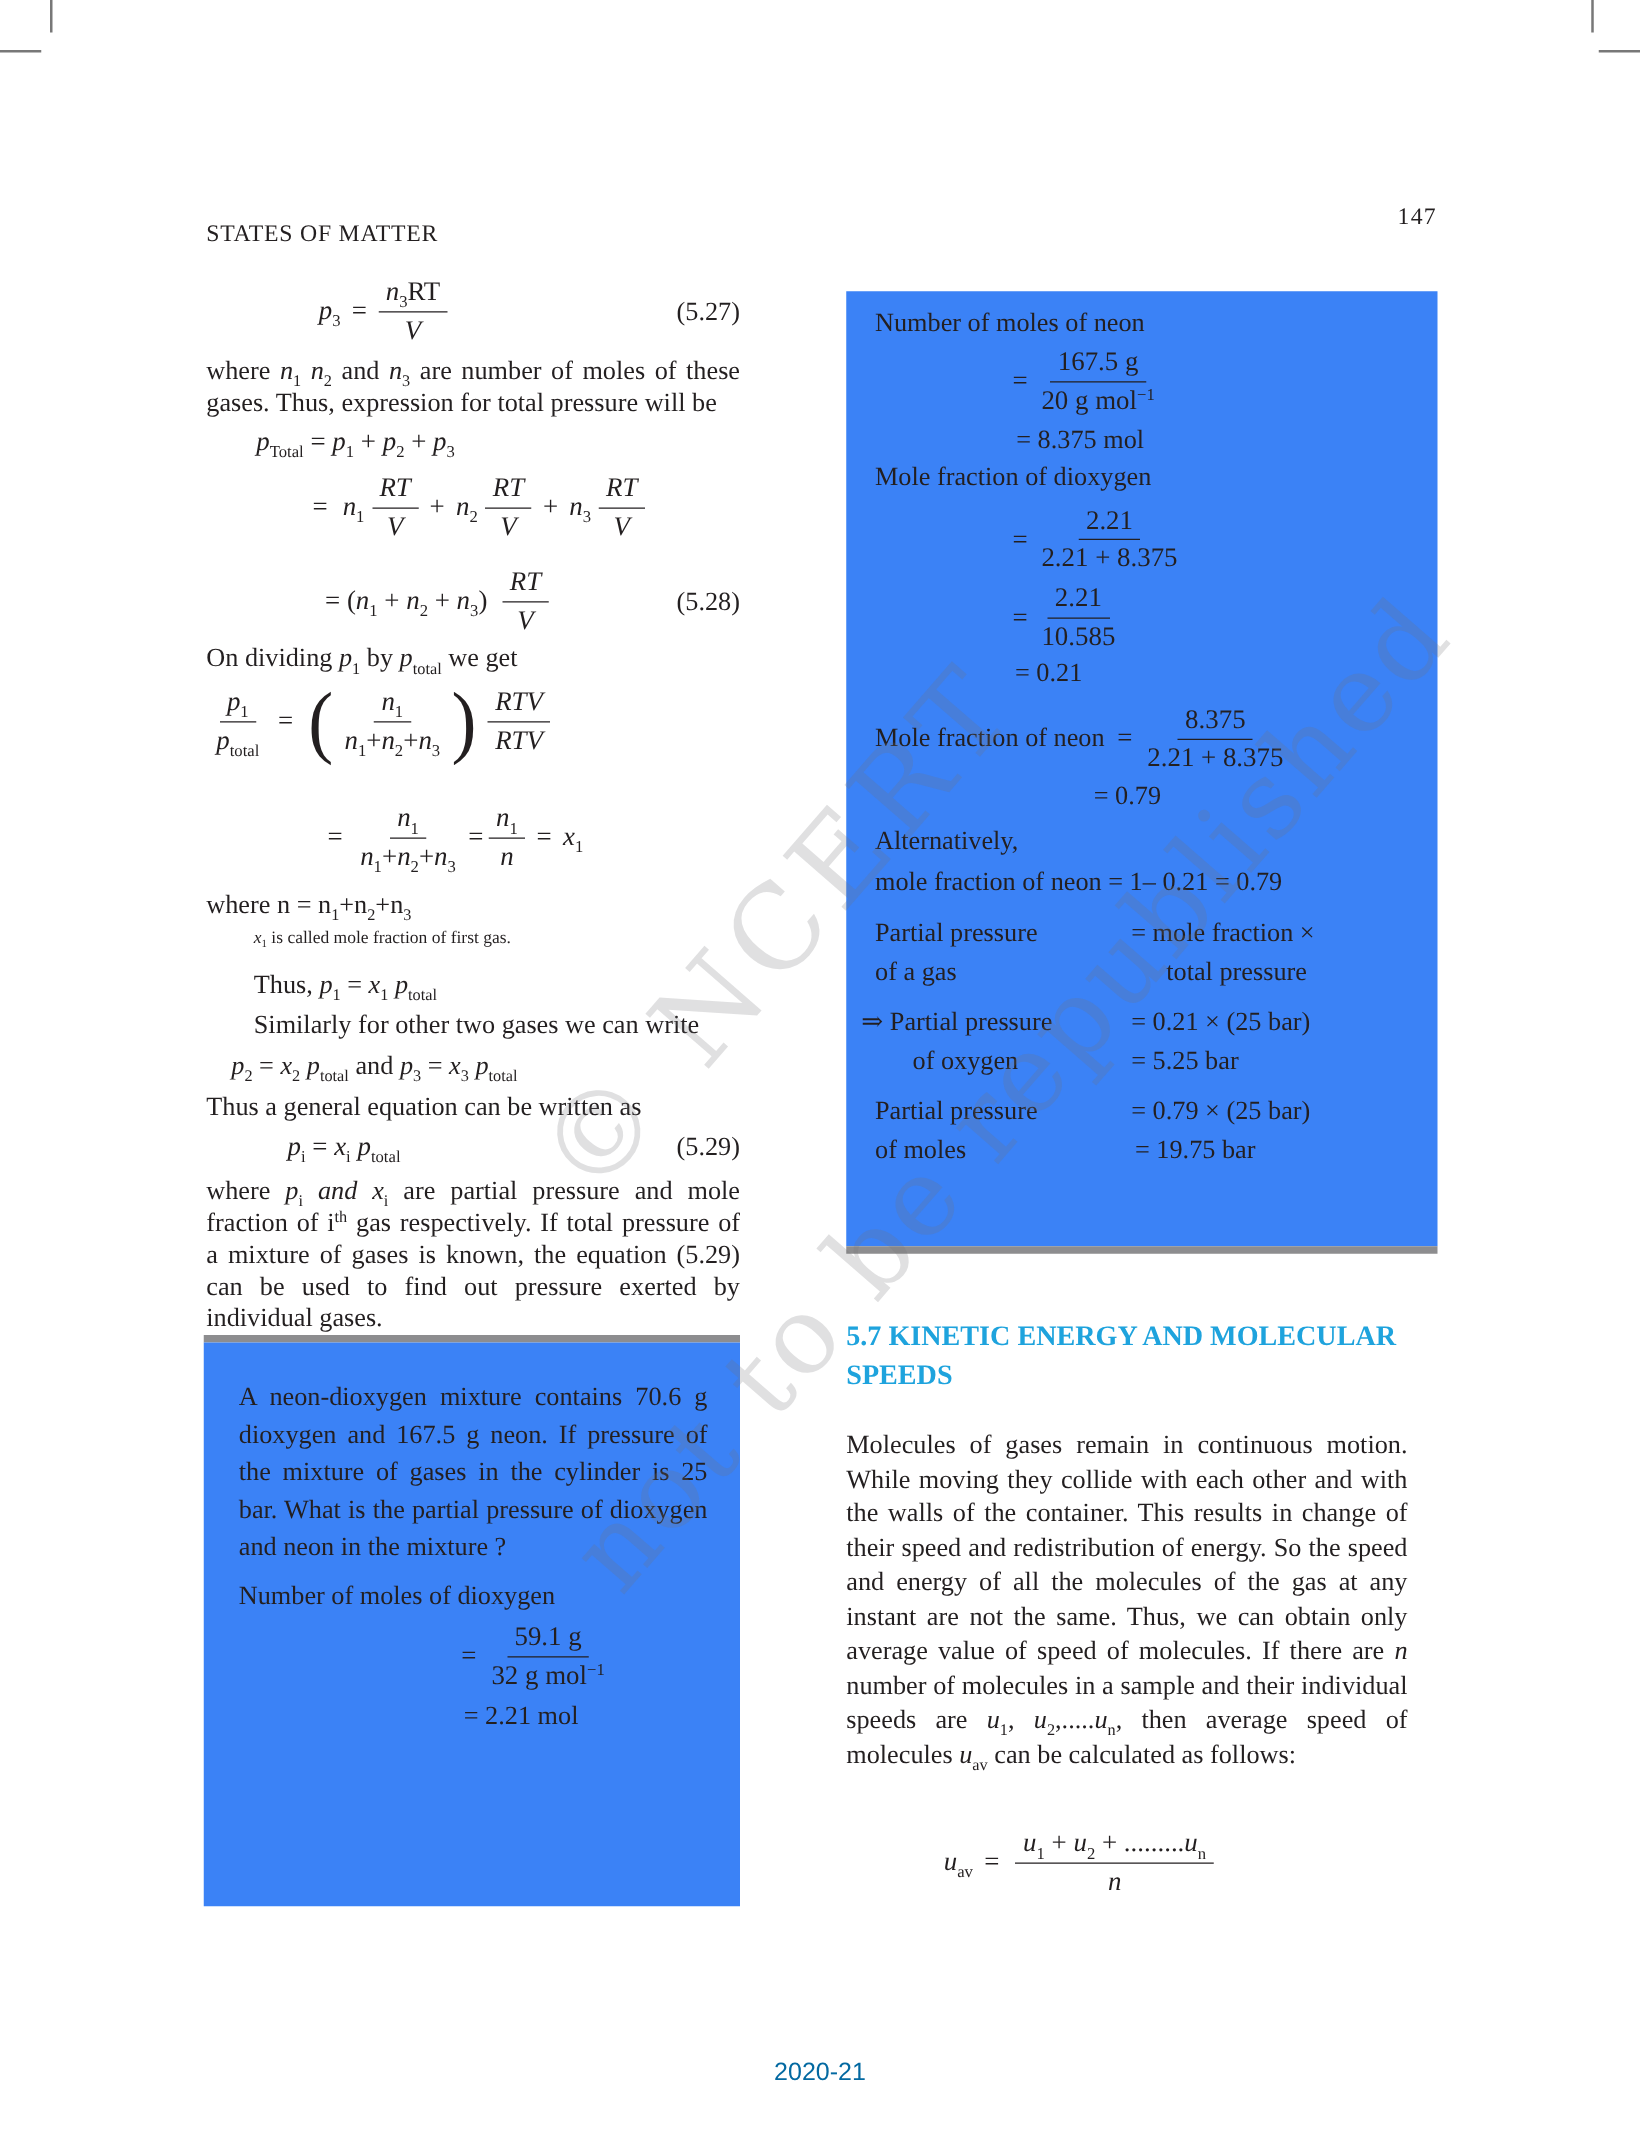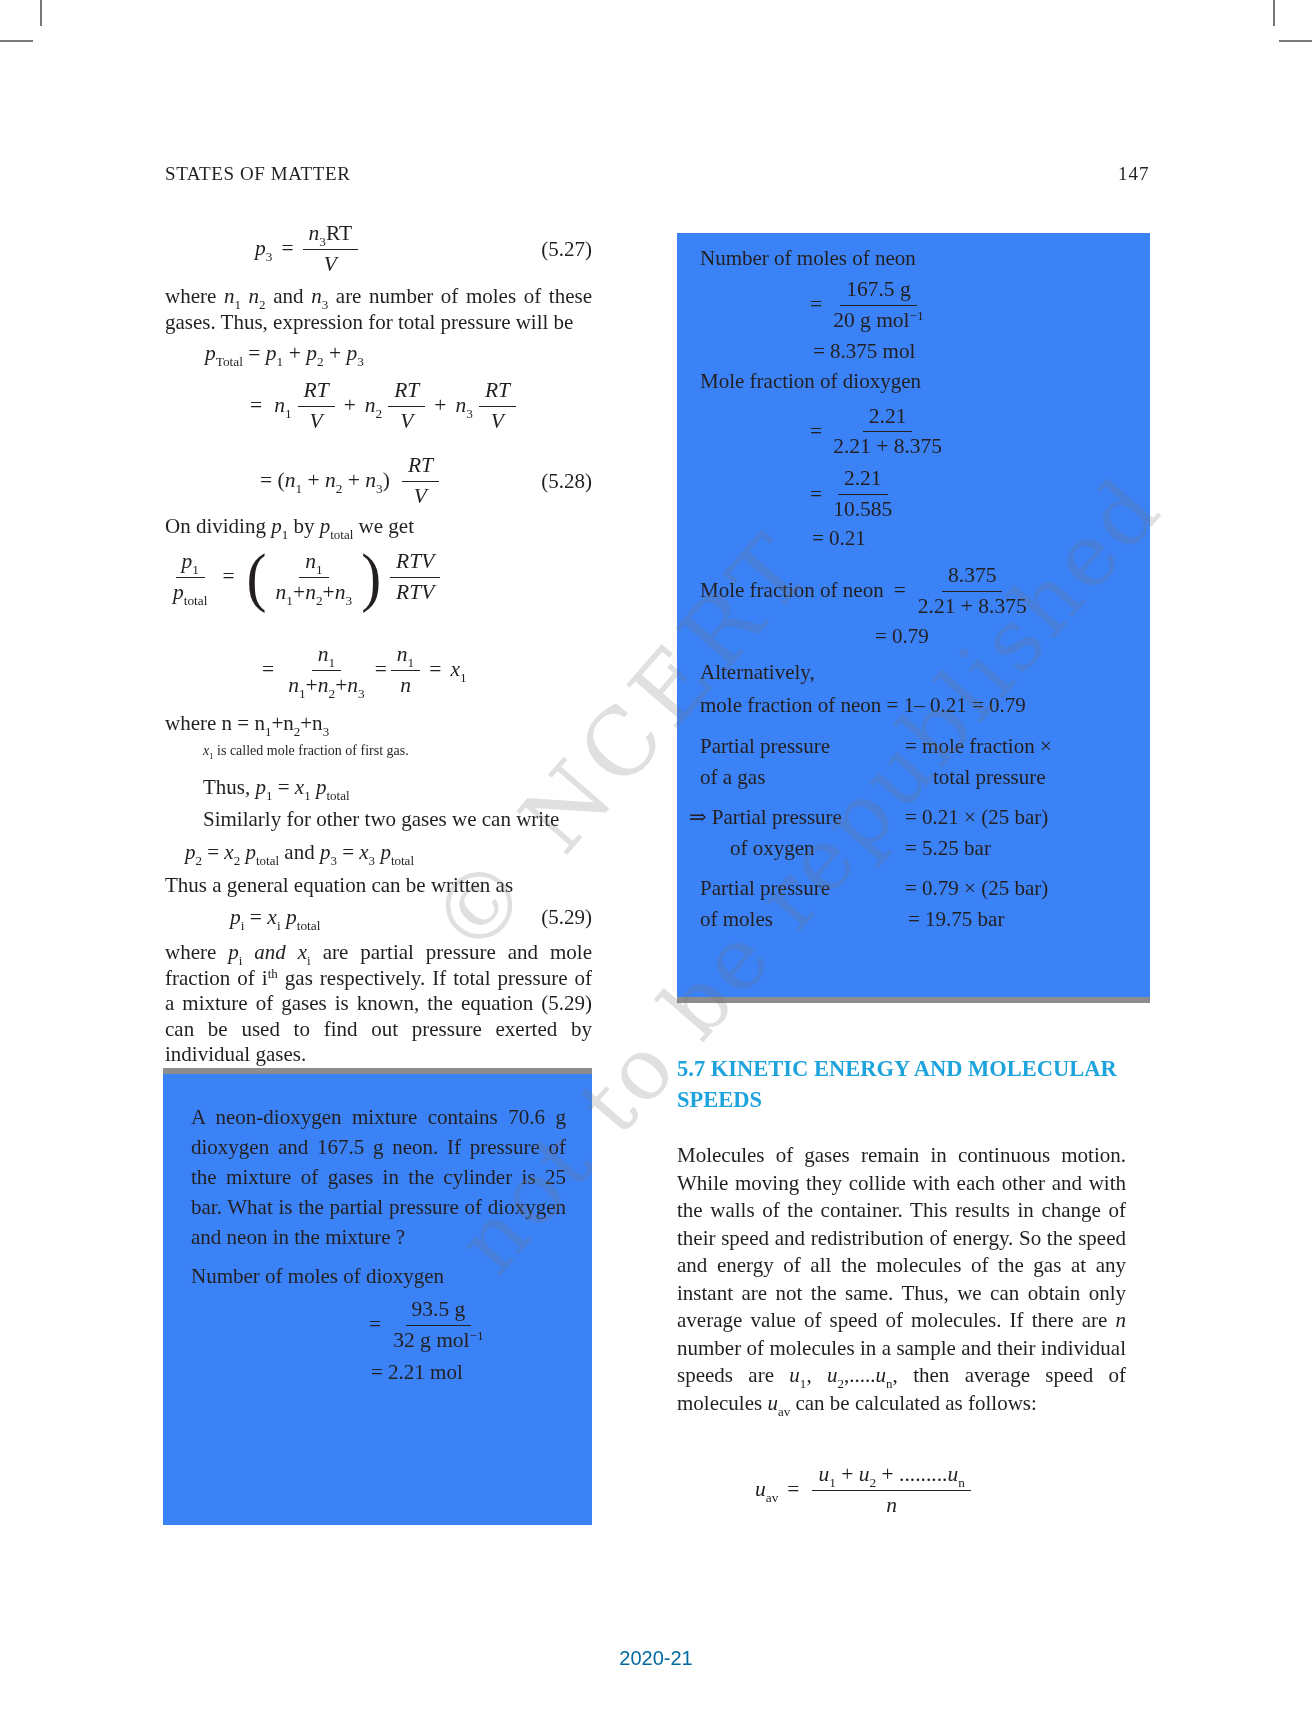--- a/index.html
+++ b/index.html
@@ -45,7 +45,7 @@
   <div class="wm" id="wm1">© NCERT</div>
   <div class="wm" id="wm2">not to be republished</div>
 
-  <div class="abs" style="left:165px;top:163px;font-size:19px;letter-spacing:0.6px;">STATES OF MATTER</div>
+  <div class="abs" style="left:165px;top:177px;font-size:19px;letter-spacing:0.6px;">STATES OF MATTER</div>
   <div class="abs" style="left:1118px;top:163px;font-size:19px;letter-spacing:1px;">147</div>
 
   <div class="abs eqrow" style="left:165px;top:221px;width:427px;">

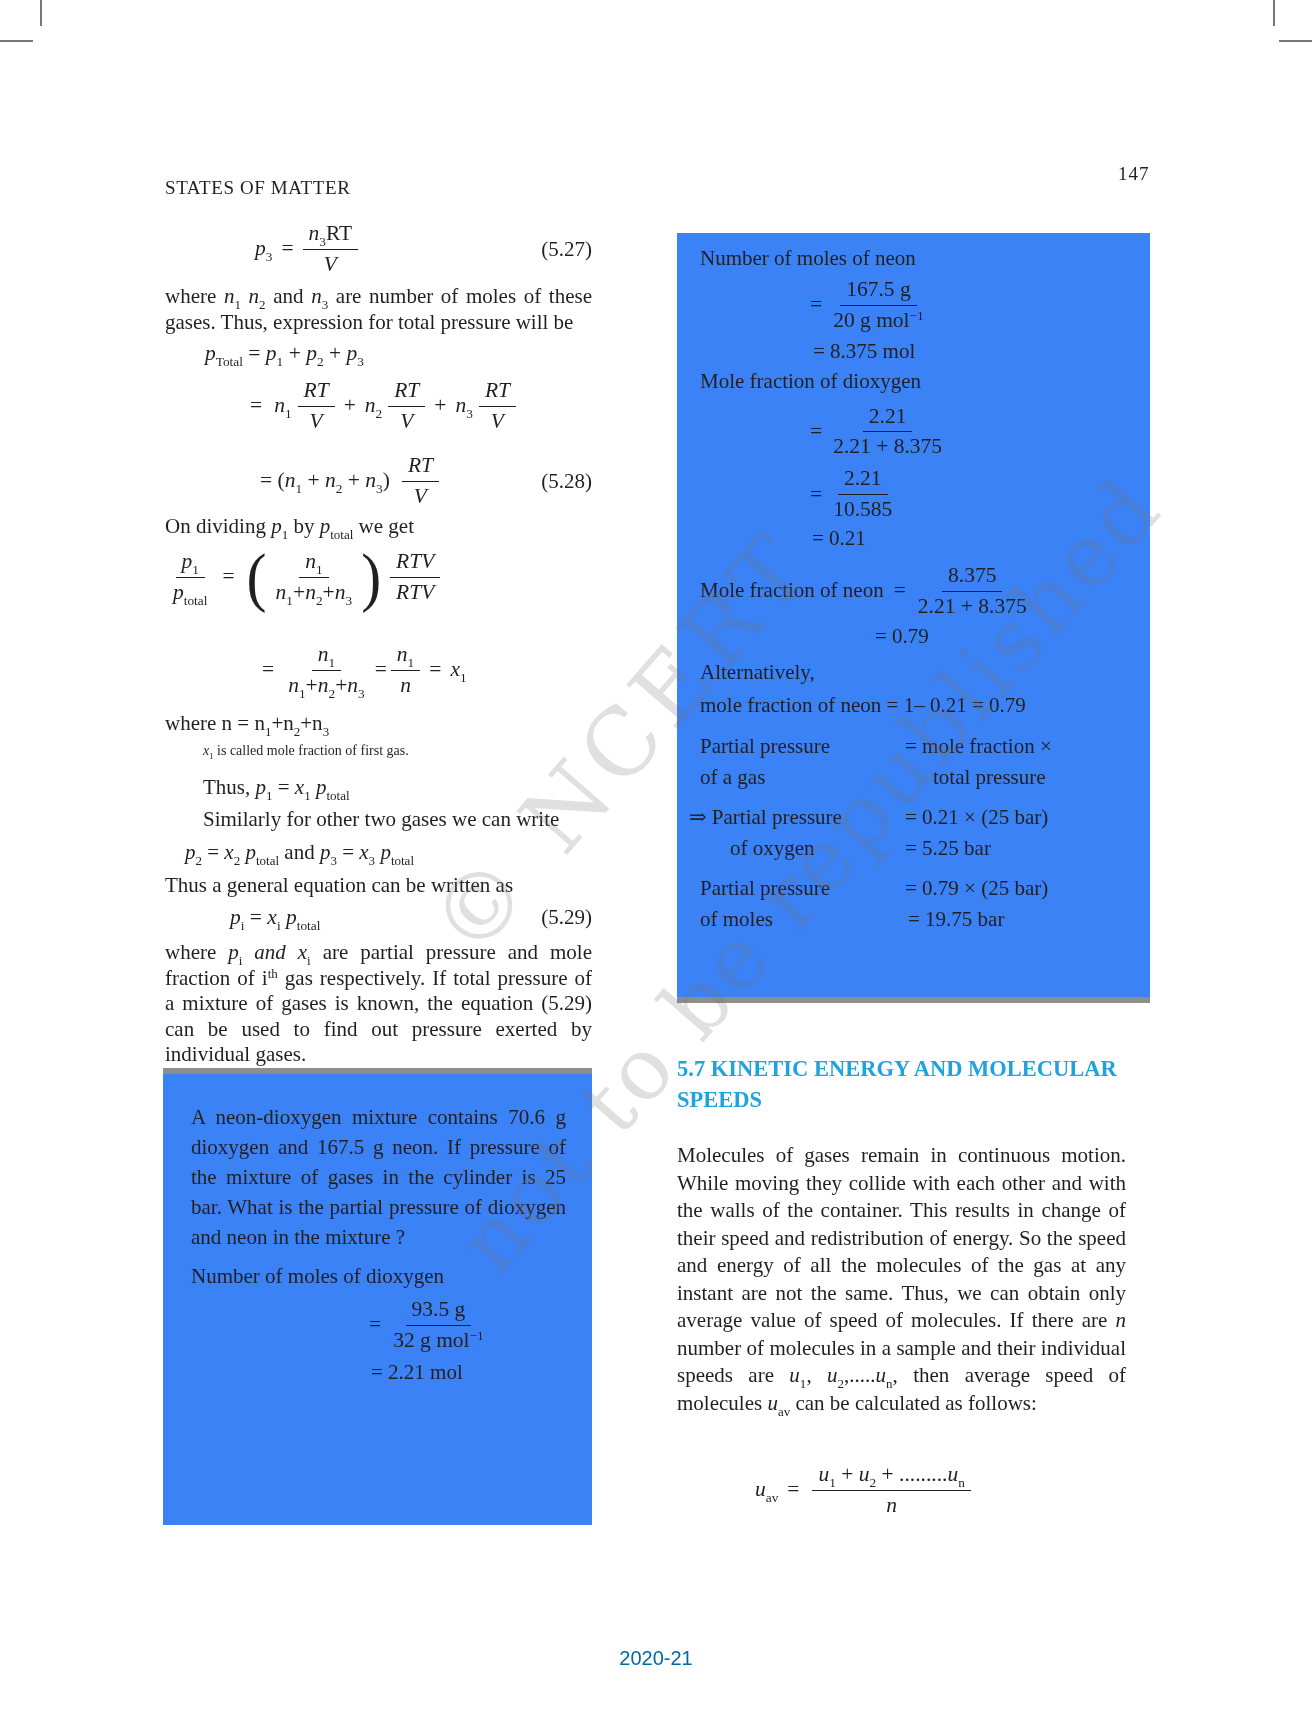--- a/index.html
+++ b/index.html
@@ -149,7 +149,7 @@
       <div class="eqrow" style="margin-top:8px;margin-left:178px;">
         <span>=</span>
         <span class="frac" style="margin-left:6px;">
-          <span class="num">93.5 g</span>
+          <span class="num">59.1 g</span>
           <span class="den">32 g mol<sup>−1</sup></span>
         </span>
       </div>

